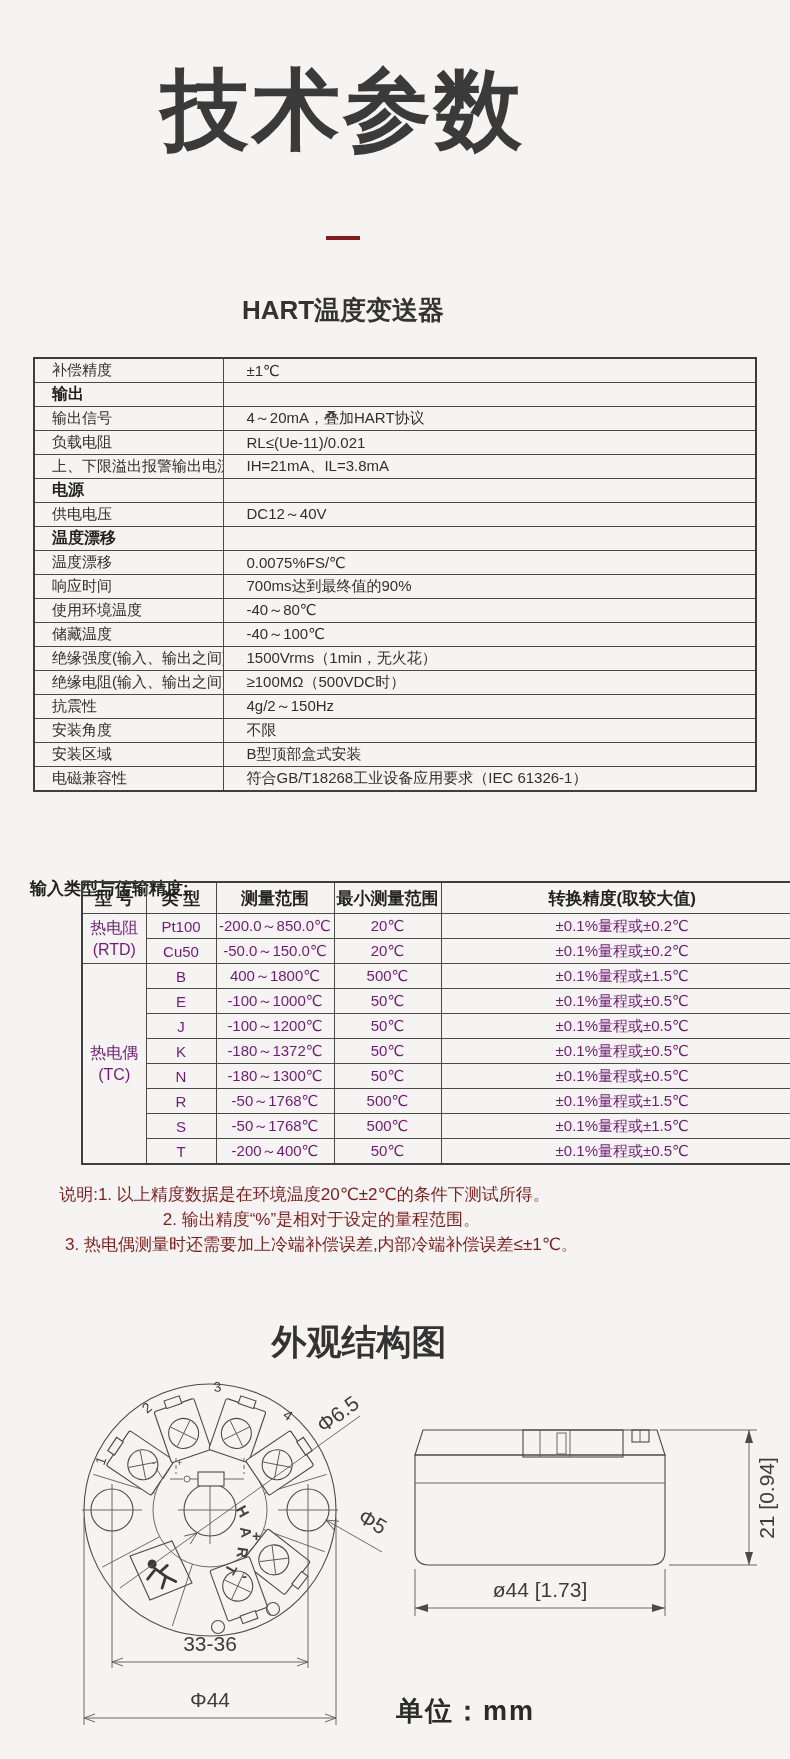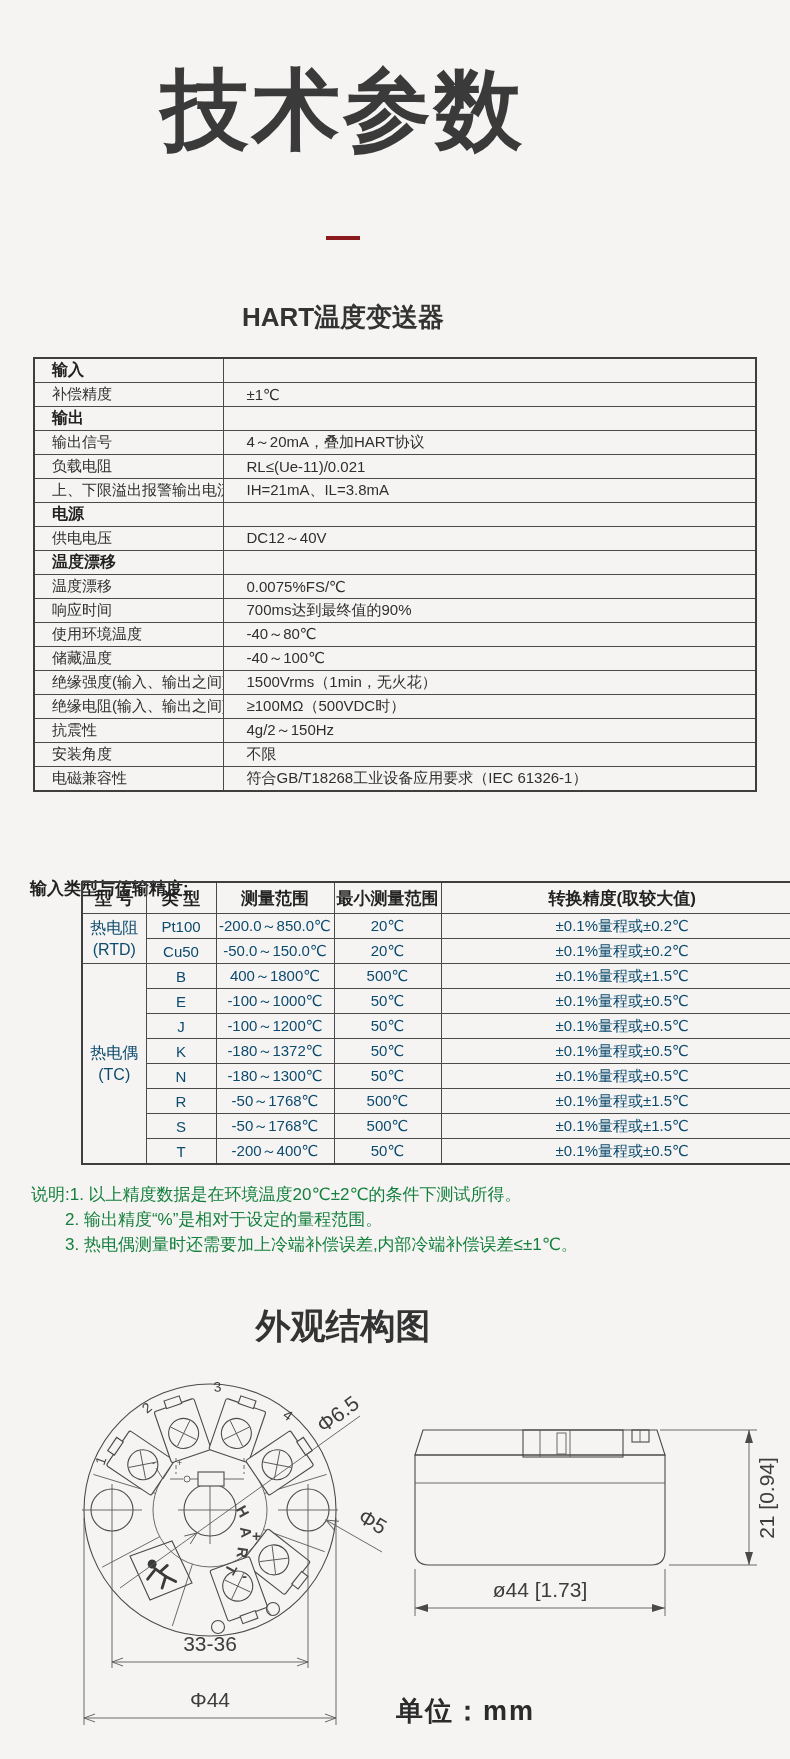--- a/index.html
+++ b/index.html
@@ -22,7 +22,7 @@
     width:34px;height:4px;background:#8a1a1e;
   }
   .product-title{
-    position:absolute;top:300px;left:0;width:100%;
+    position:absolute;top:293px;left:0;width:100%;
     text-align:center;font-size:26px;font-weight:700;color:#333;margin:0;
   }
 

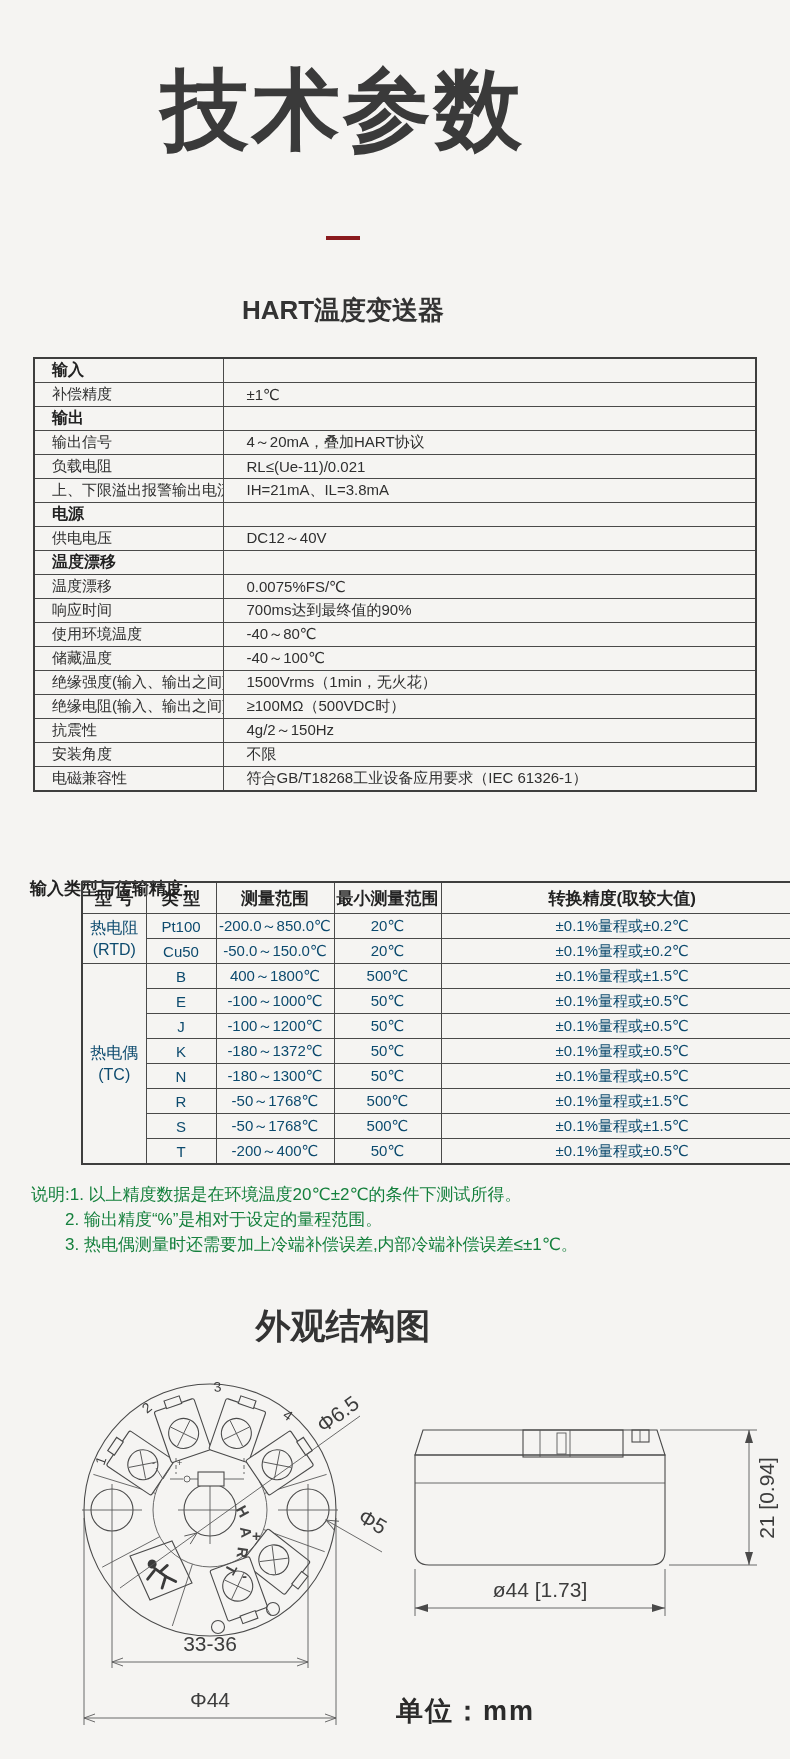--- a/index.html
+++ b/index.html
@@ -96,10 +96,6 @@
         <col>
       </colgroup>
     <tbody id="spec-body">
-        <tr>
-          <td class="c-label sec">输入</td>
-          <td class="c-value"></td>
-        </tr>
         <tr>
           <td class="c-label">补偿精度</td>
           <td class="c-value">±1℃</td>

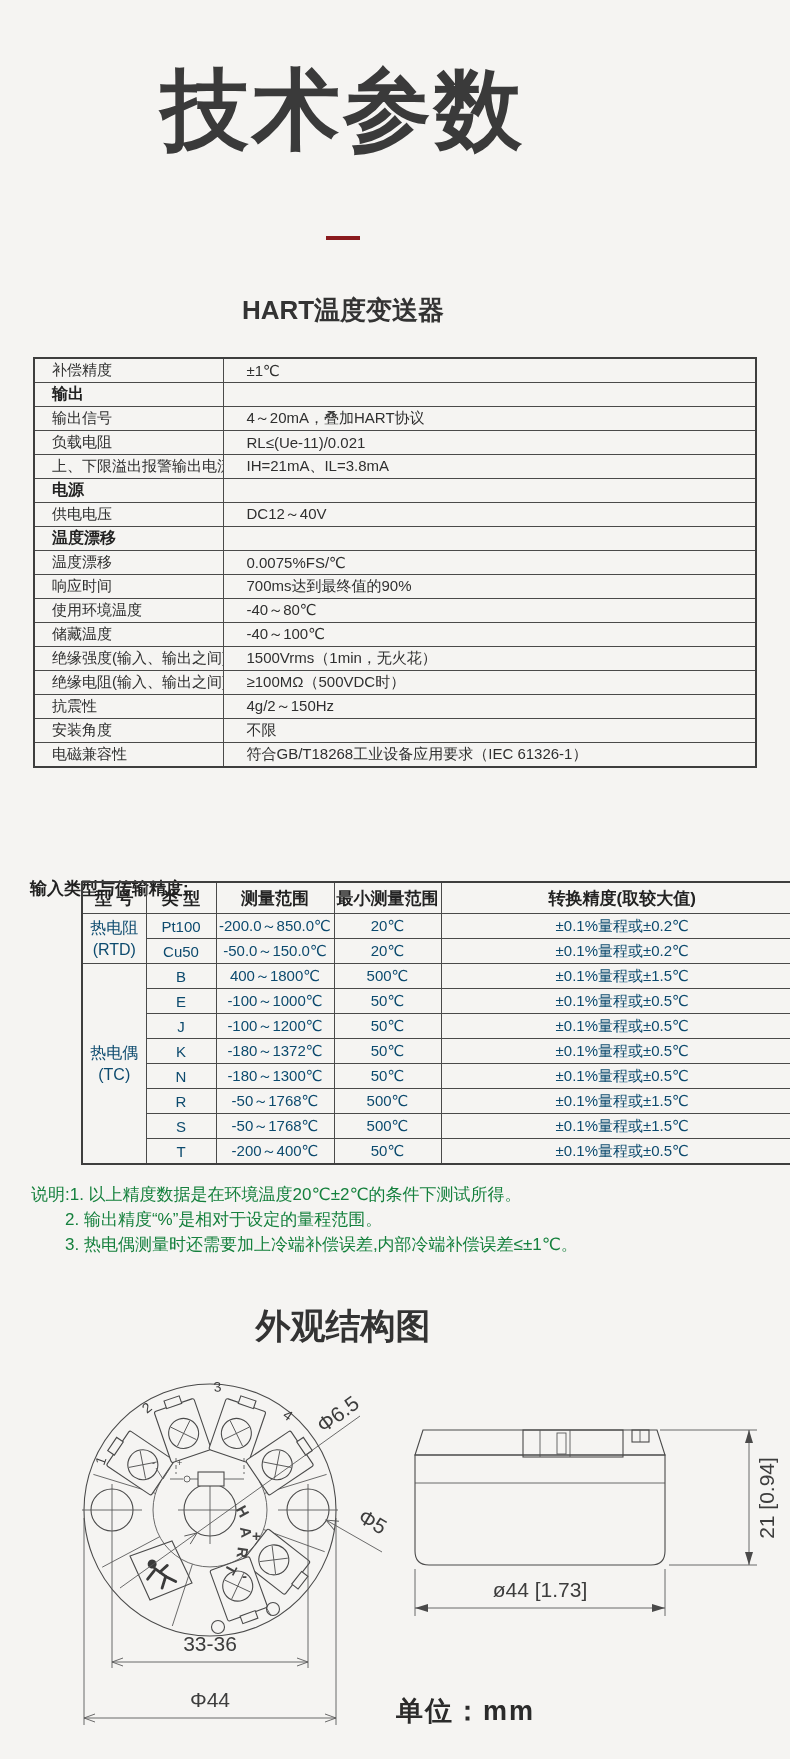--- a/index.html
+++ b/index.html
@@ -159,6 +159,10 @@
         <tr>
           <td class="c-label">安装角度</td>
           <td class="c-value">不限</td>
+        </tr>
+        <tr>
+          <td class="c-label">安装区域</td>
+          <td class="c-value">B型顶部盒式安装</td>
         </tr>
         <tr>
           <td class="c-label">电磁兼容性</td>

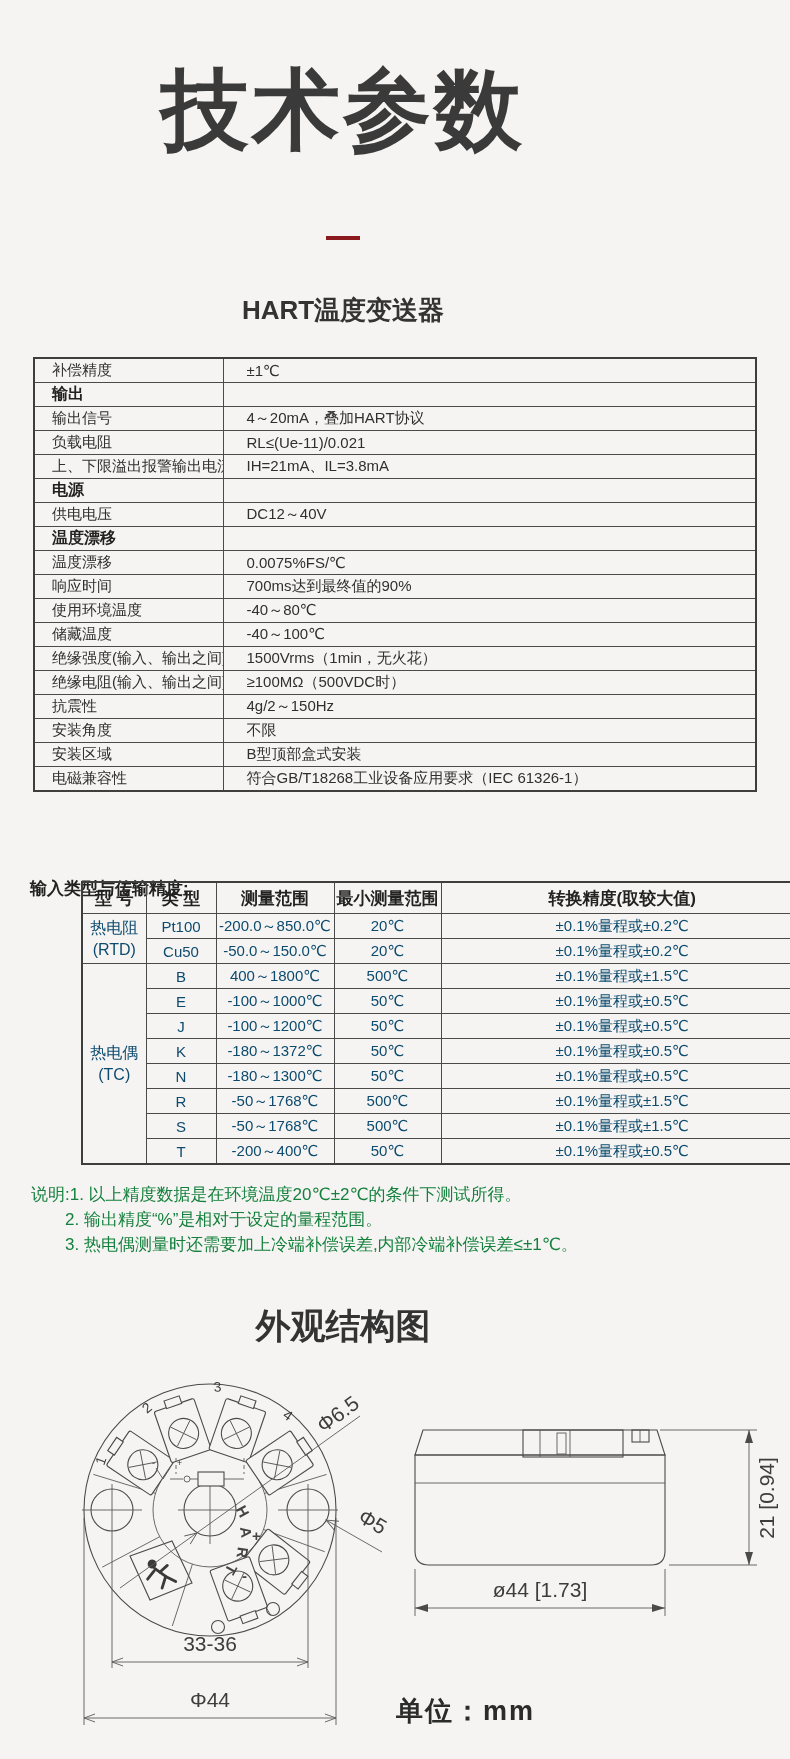--- a/index.html
+++ b/index.html
@@ -47,7 +47,7 @@
     border:2px solid #3e3e3e;text-align:center;margin-left:48px;
   }
   .range-table th{height:28px;font-size:17px;font-weight:700;color:#222;}
-  .range-table td{height:22px;font-size:15px;color:#0c4a6e;}
+  .range-table td{height:22px;font-size:15px;color:#701a75;}
   .range-table td.c-model{font-size:16px;line-height:22px;white-space:normal;}
 
   .notes{

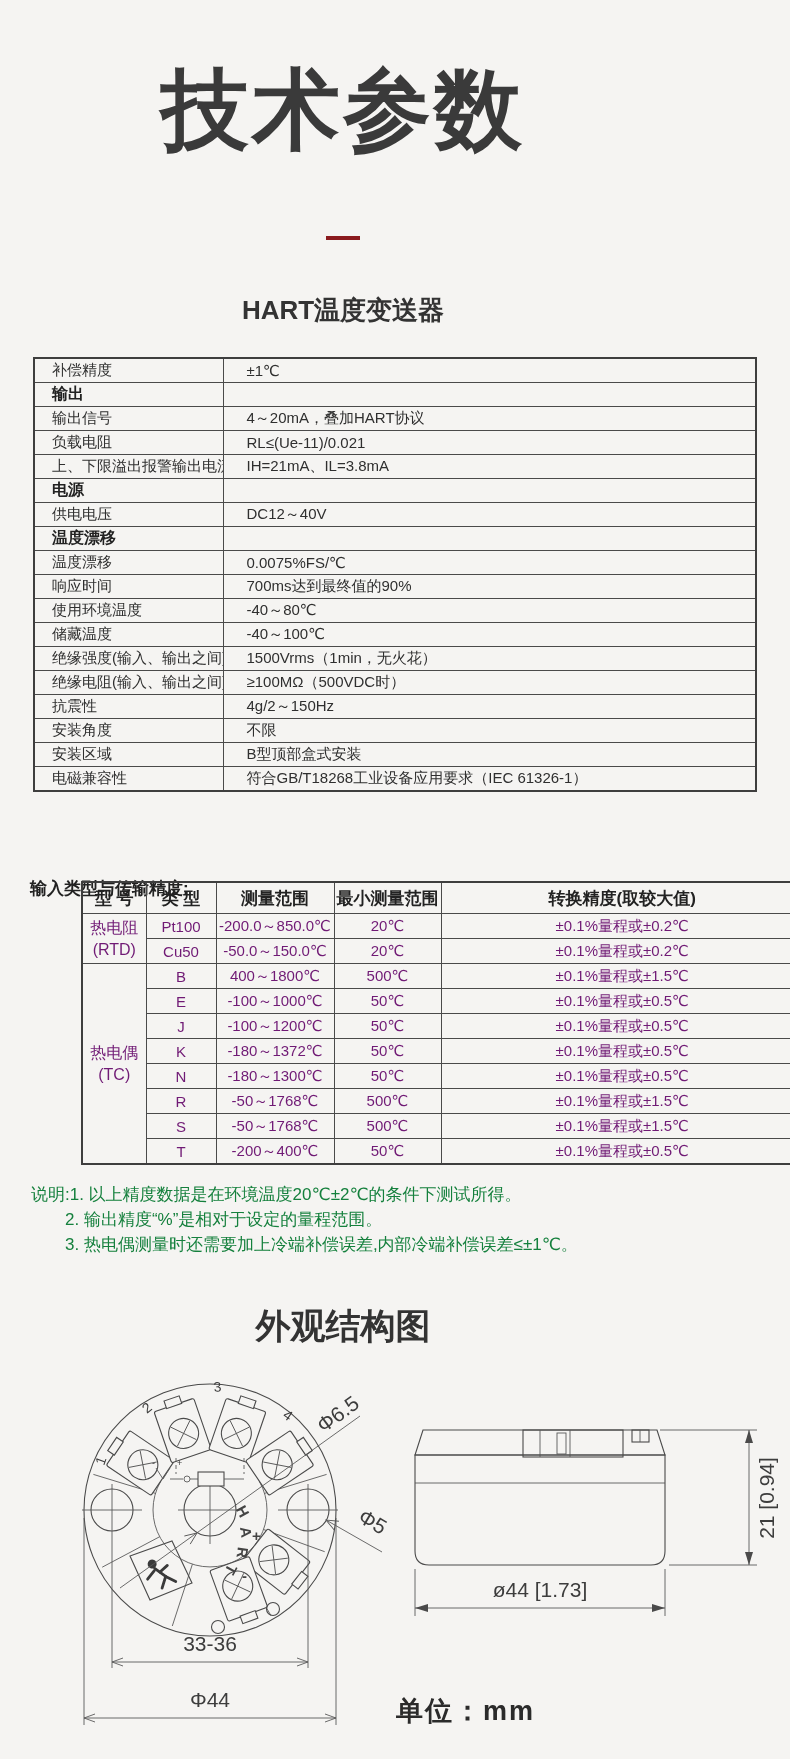--- a/index.html
+++ b/index.html
@@ -52,7 +52,7 @@
 
   .notes{
     position:absolute;top:1182px;left:31px;
-    font-size:17px;line-height:25px;color:#15803d;
+    font-size:17px;line-height:25px;color:#7f1d1d;text-align:center;
   }
   .notes .note-line.indent{padding-left:34px;}
 

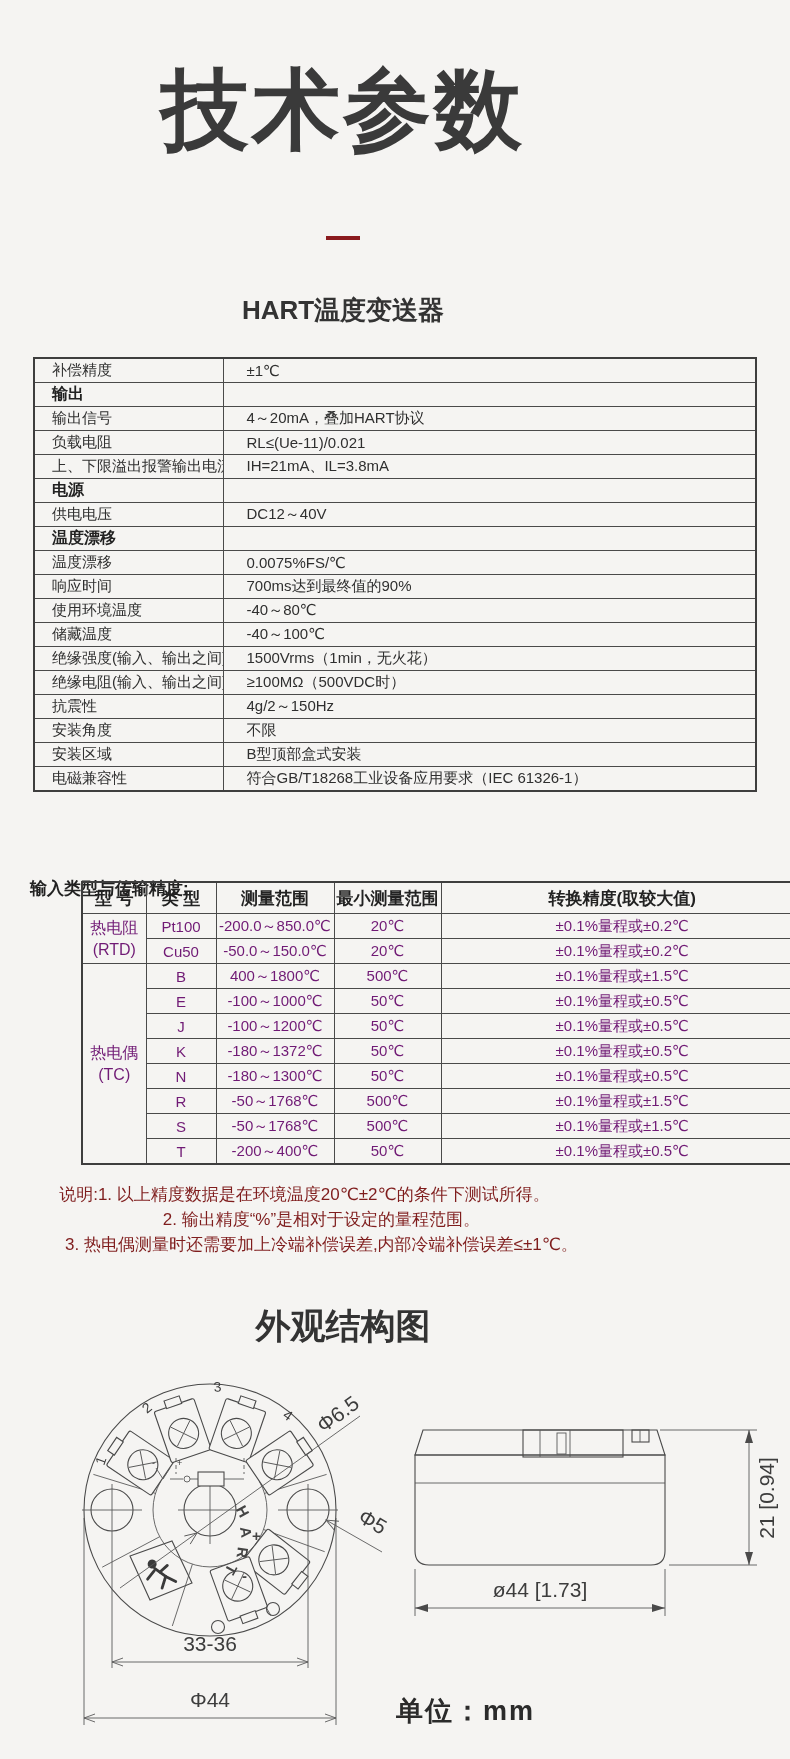--- a/index.html
+++ b/index.html
@@ -58,7 +58,7 @@
 
   .structure-title{
     position:absolute;top:1303px;left:0;width:100%;
-    text-align:center;font-size:35px;font-weight:800;color:#333;margin:0;
+    text-align:center;font-size:35px;font-weight:800;color:#333;margin:16px;
   }
 
   .svg-wrap{position:absolute;}

